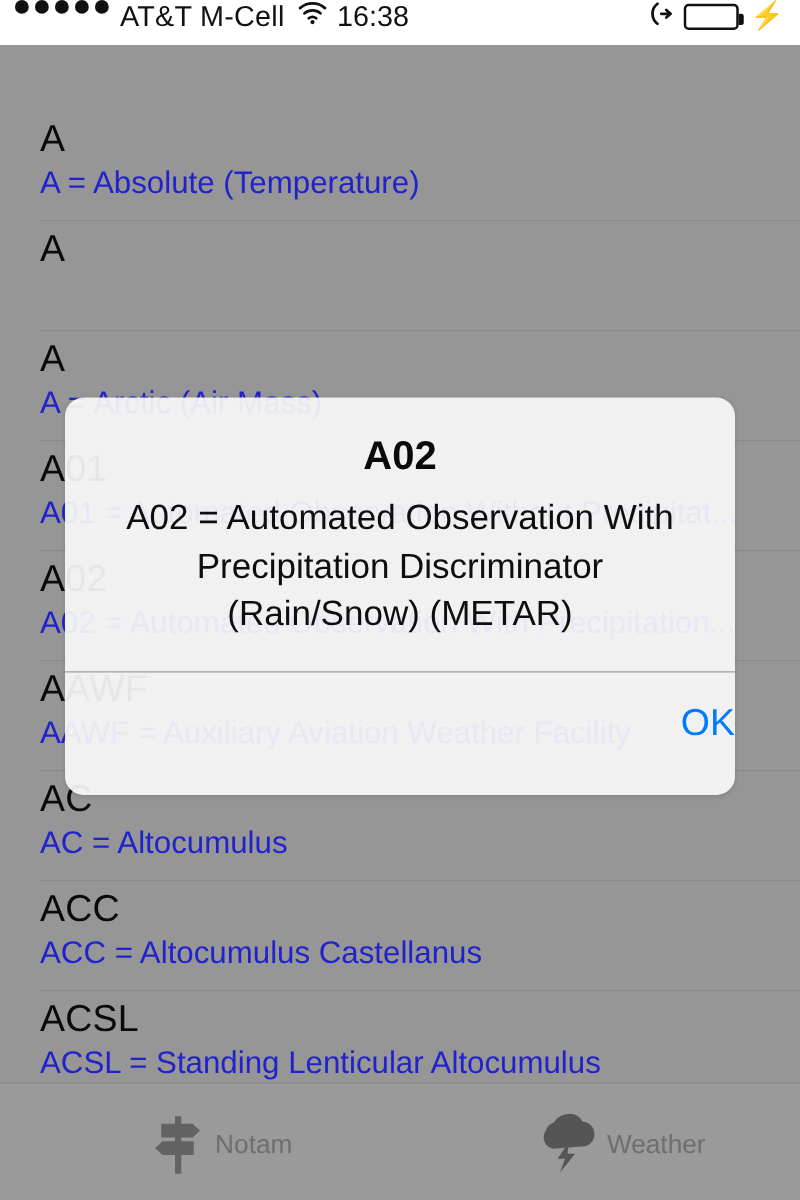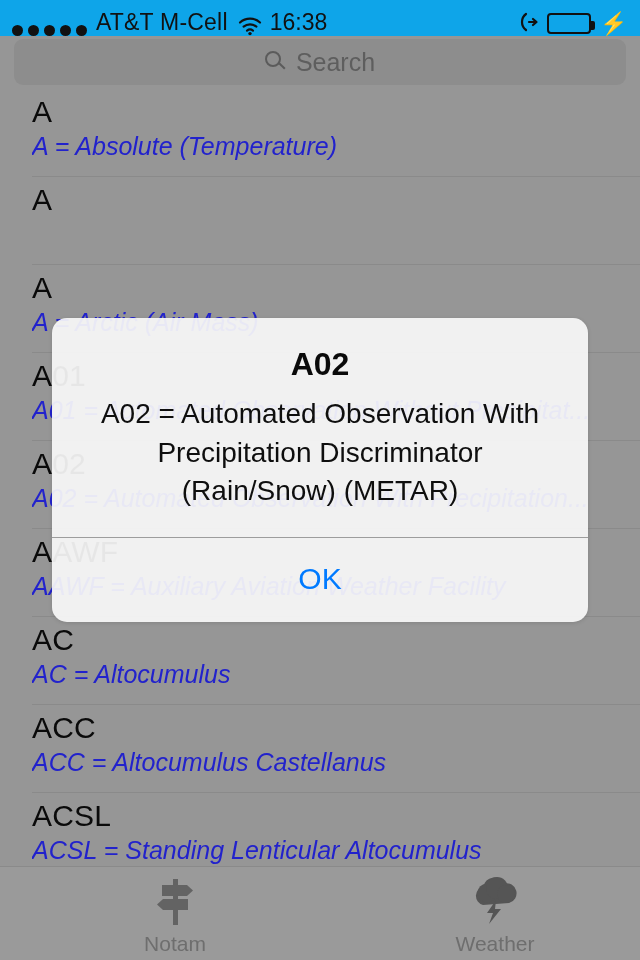--- a/index.html
+++ b/index.html
@@ -14,7 +14,7 @@
   
   .statusbar {
     position:absolute; top:0; left:0; width:640px; height:36px;
-    display:flex; align-items:flex-end; background:#0ea5e9;
+    display:flex; align-items:flex-start; background:#ffffff;
     padding:0 12px; font-size:22px; color:#111;
   }
   .sb-dots { display:flex; gap:5px; align-items:center; margin-right:9px; }

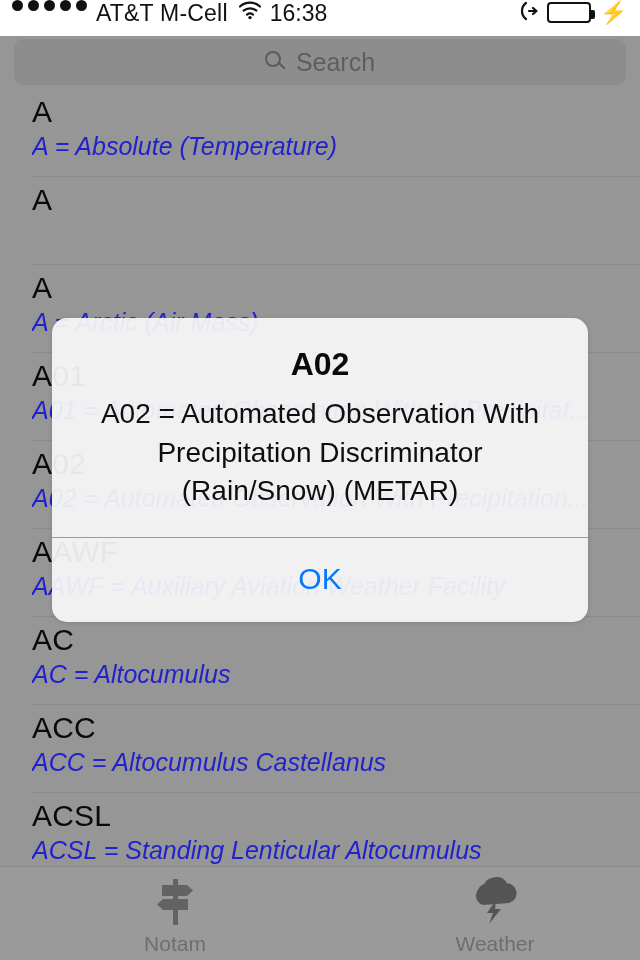--- a/index.html
+++ b/index.html
@@ -144,15 +144,6 @@
     </div>
   </div>
 
-  <div class="searchwrap">
-    <div class="searchfield">
-      <span class="search-icon">
-          <i></i>
-          <b></b>
-        </span>
-      <span class="search-placeholder">Search</span>
-    </div>
-  </div>
 
   <div class="listclip">
     <div class="row">

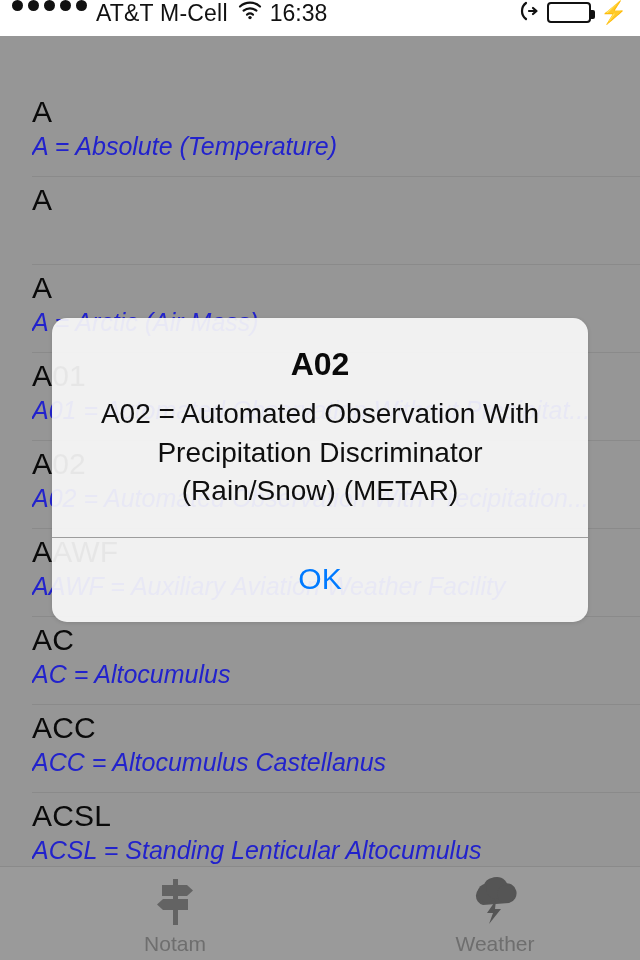--- a/index.html
+++ b/index.html
@@ -71,7 +71,7 @@
   }
   .row-sub {
     font-size:25px; color:#2222cc; line-height:1.25; margin-top:2px;
-    white-space:nowrap; overflow:hidden; text-overflow:ellipsis; padding-right:10px;font-style:italic;
+    white-space:nowrap; overflow:hidden; text-overflow:ellipsis; padding-right:10px;
   }
 
   

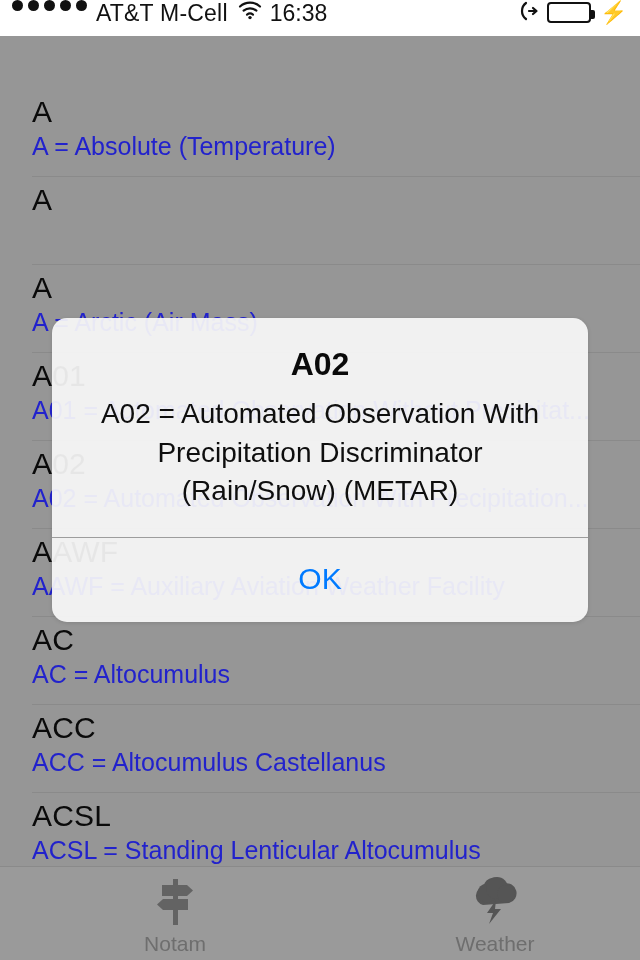--- a/index.html
+++ b/index.html
@@ -103,7 +103,7 @@
   }
   .alert-divider { height:1px; background:#9d9d9d; }
   .alert-ok {
-    text-align:center; font-size:30px; color:#007aff; padding:24px 0 26px;
+    text-align:right; font-size:30px; color:#007aff; padding:24px 0 40px;
     cursor:pointer;
   }
 </style>

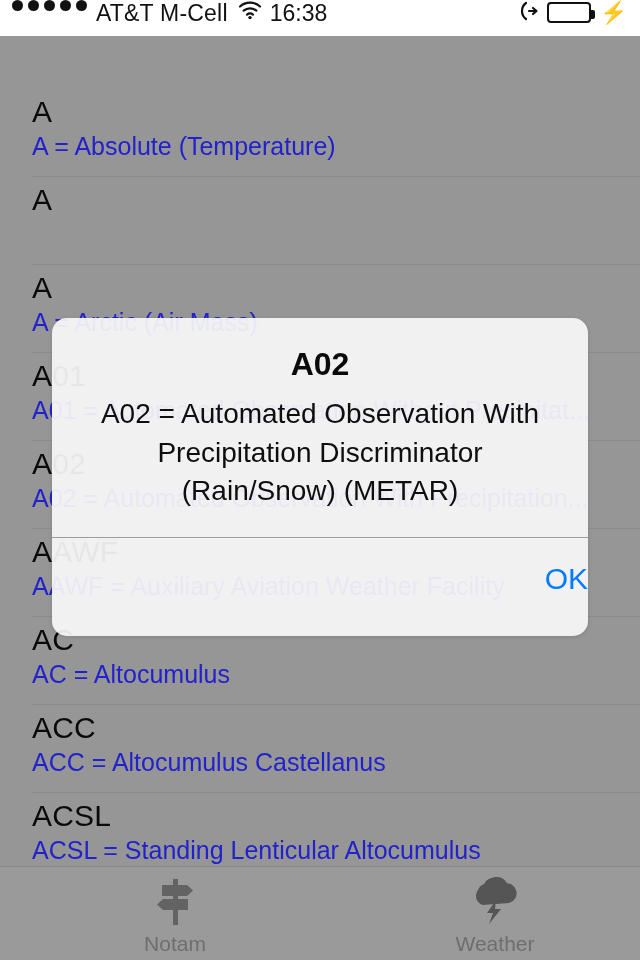--- a/index.html
+++ b/index.html
@@ -80,7 +80,7 @@
     background:#9a9a9a; display:flex; border-top:1px solid #8a8a8a;
   }
   .tab {
-    flex:1; display:flex; flex-direction:column; align-items:center;
+    flex:1; display:flex; flex-direction:row; align-items:center;
     justify-content:center; gap:4px; padding-top:4px;margin-left:30px;
   }
   .tab-label { font-size:21px; color:#6e6e6e; }

